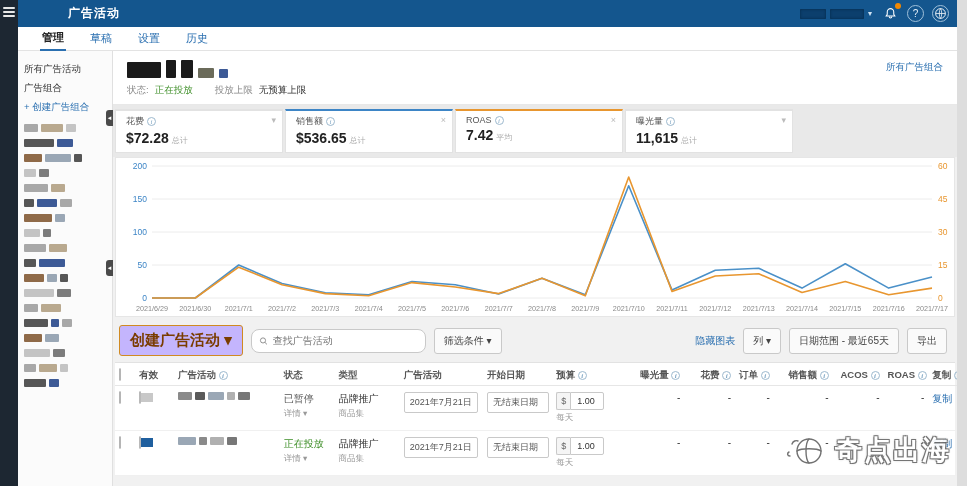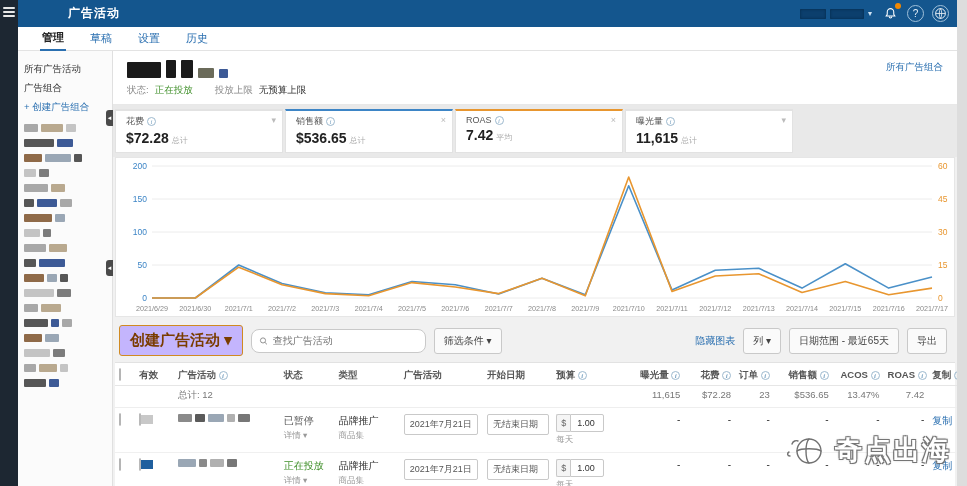--- a/index.html
+++ b/index.html
@@ -369,23 +369,6 @@
             </tr>
           </thead>
           <tbody>
-            <tr class="totals">
-              <td></td>
-              <td></td>
-              <td>总计: 12</td>
-              <td></td>
-              <td></td>
-              <td></td>
-              <td></td>
-              <td></td>
-              <td class="r">11,615</td>
-              <td class="r">$72.28</td>
-              <td class="r">23</td>
-              <td class="r">$536.65</td>
-              <td class="r">13.47%</td>
-              <td class="r">7.42</td>
-              <td></td>
-            </tr>
             <tr class="data-row">
               <td><span class="cbx"></span></td>
               <td><span class="toggle off"><span class="knob"></span></span></td>

